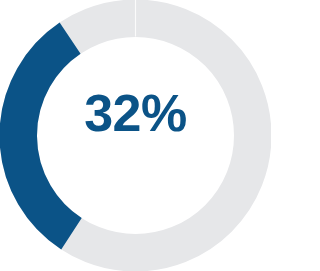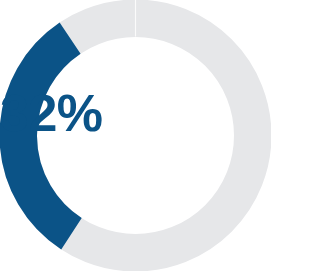--- a/index.html
+++ b/index.html
@@ -36,6 +36,7 @@
     height: 228px;
     display: flex;
     align-items: center;
+    justify-content: center;
     pointer-events: none;
   }
 

